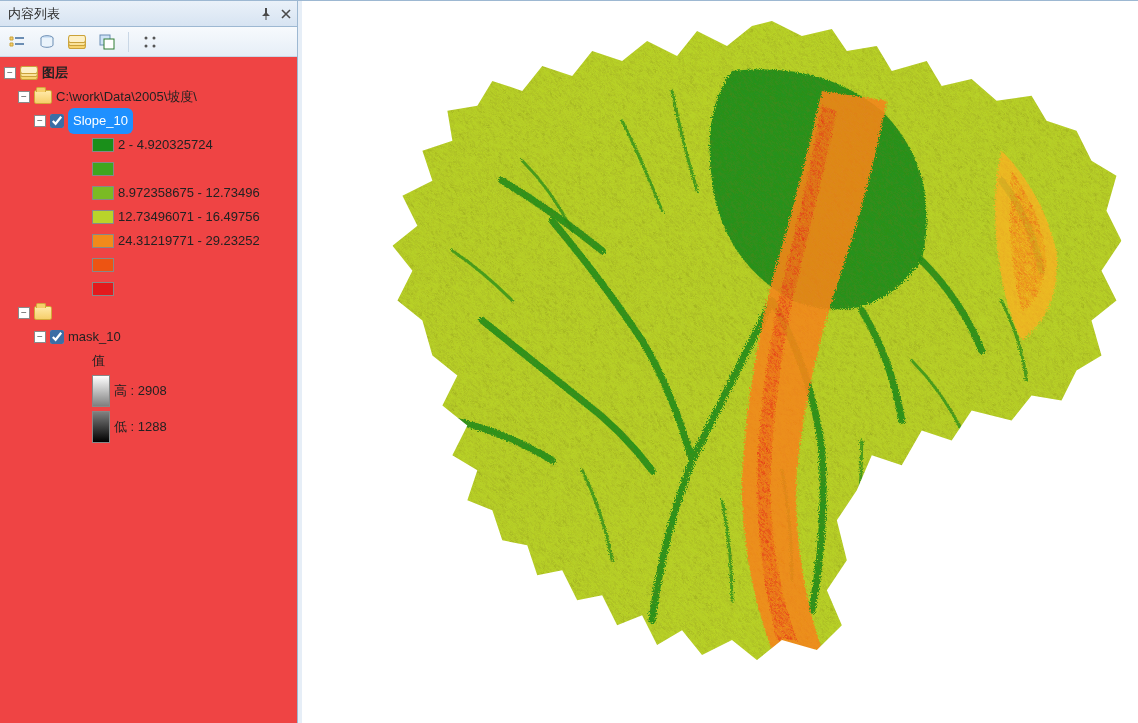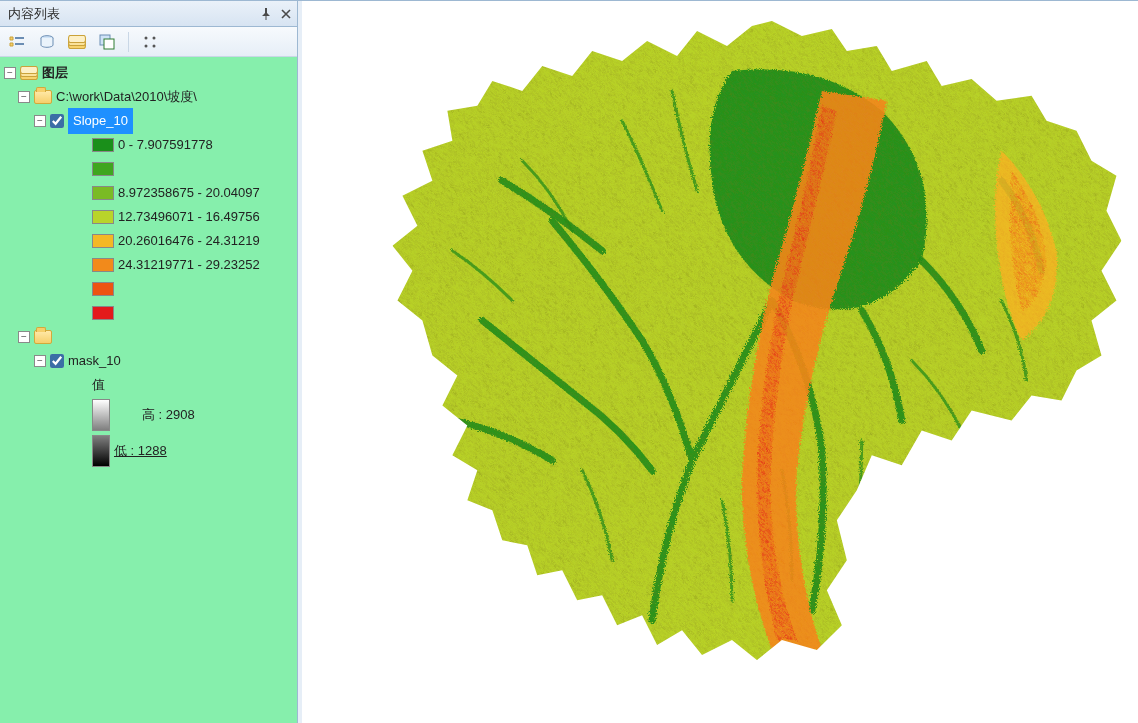--- a/index.html
+++ b/index.html
@@ -18,7 +18,7 @@
   .toc {
     width: 298px;
     height: 100%;
-    background: #86efac;
+    background: #ef4444;
     display: flex;
     flex-direction: column;
     border-right: 1px solid #9db8d2;

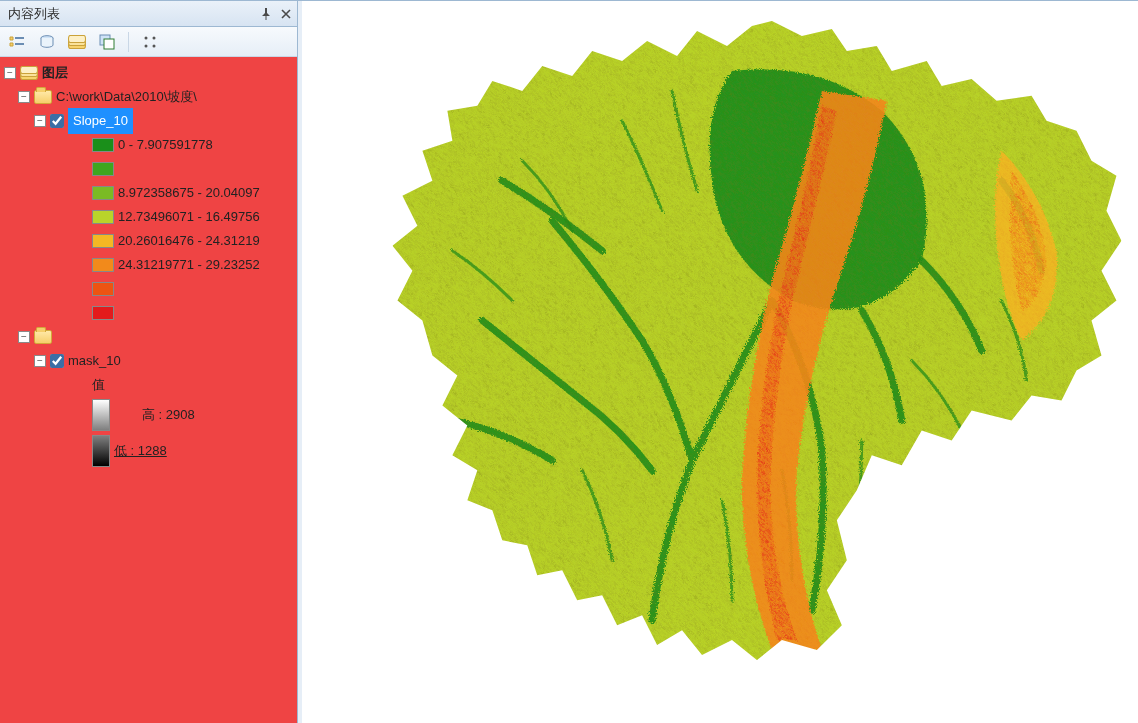--- a/index.html
+++ b/index.html
@@ -150,7 +150,7 @@
     <div class="row ind1">
       <span class="twisty">−</span>
       <span class="folder-icon"></span>
-      <span class="label">C:\work\Data\2010\坡度\</span>
+      <span class="label">C:\work\Data\2005\坡度\</span>
     </div>
     <div class="row ind2">
       <span class="twisty">−</span>

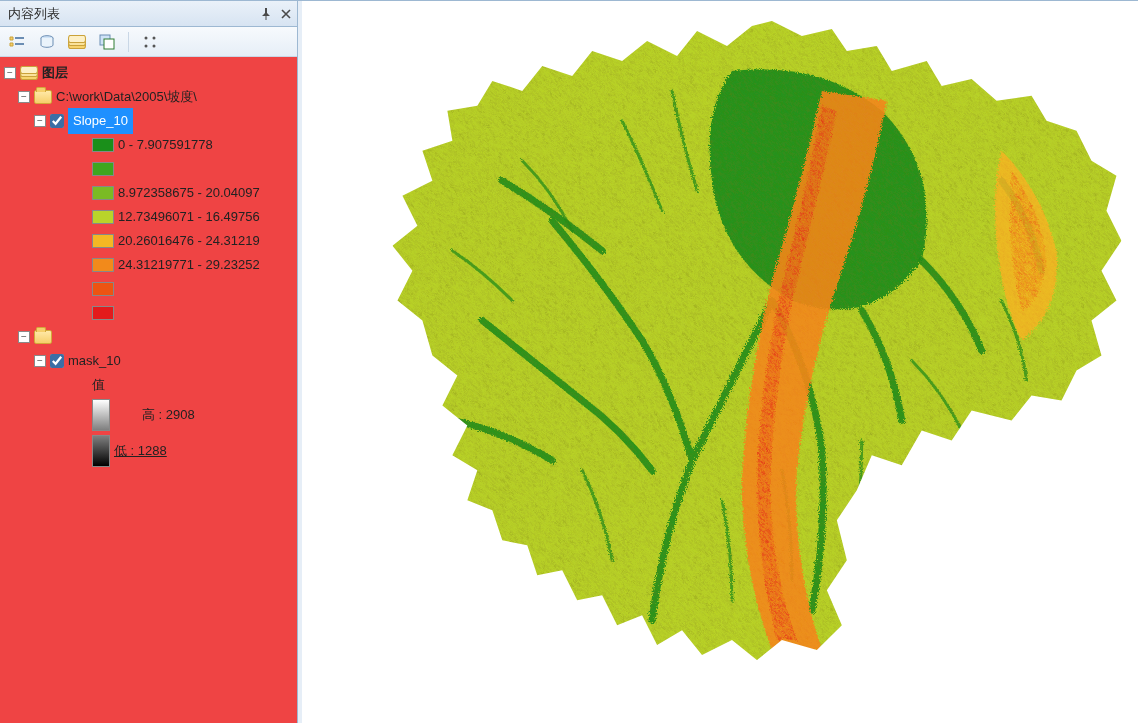--- a/index.html
+++ b/index.html
@@ -61,7 +61,7 @@
   .layers-icon span:nth-child(2){top:3px;background:#fae29a;}
   .layers-icon span:nth-child(3){top:0;background:#fdf0c6;}
   .chk { width:14px; height:14px; accent-color:#3b6ea5;}
-  .sel { background:#1e90ff; color:#fff; padding:1px 5px; border-radius:0;}
+  .sel { background:#1e90ff; color:#fff; padding:1px 5px; border-radius:6px;}
   .swatch { width:22px; height:14px; border:1px solid #888; flex:0 0 22px;}
   .grad-swatch{width:18px;height:32px;border:1px solid #888;margin:2px 0;}
   .label { font-size:13px; }

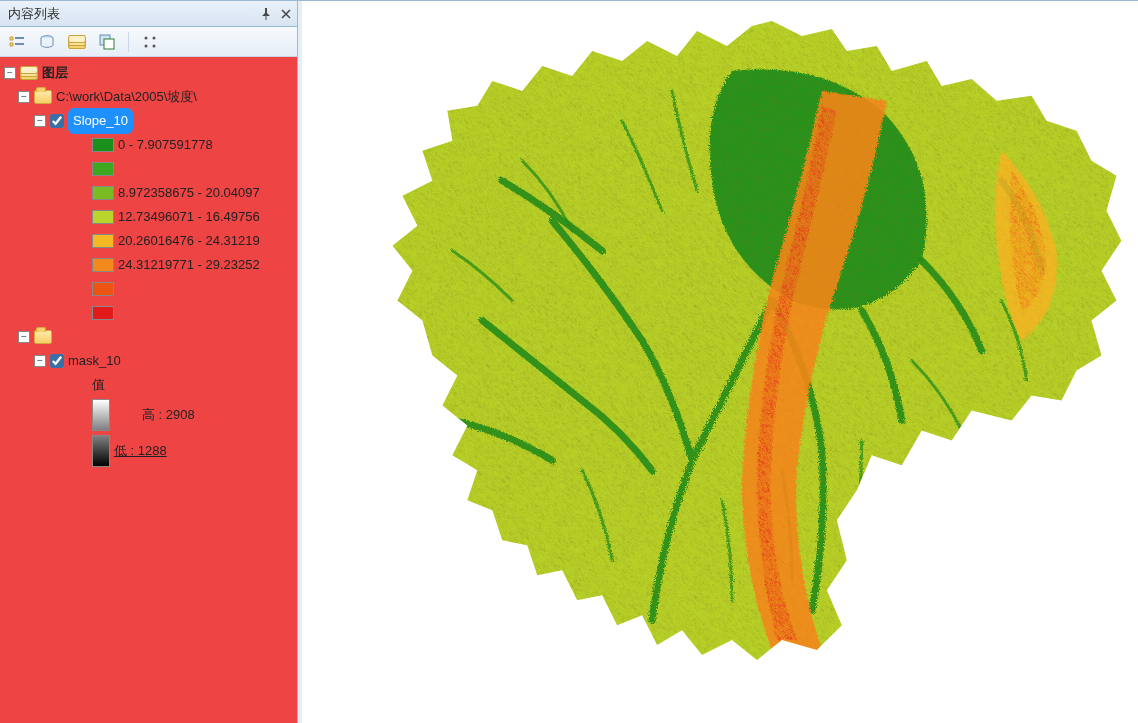--- a/index.html
+++ b/index.html
@@ -160,7 +160,7 @@
 
     <div class="row ind4">
         <span class="swatch" style="background:#1a8f1a"></span>
-        <span class="label">0 - 7.907591778</span>
+        <span class="label">2 - 4.920325724</span>
       </div>
     <div class="row ind4">
         <span class="swatch" style="background:#3fa61f"></span>

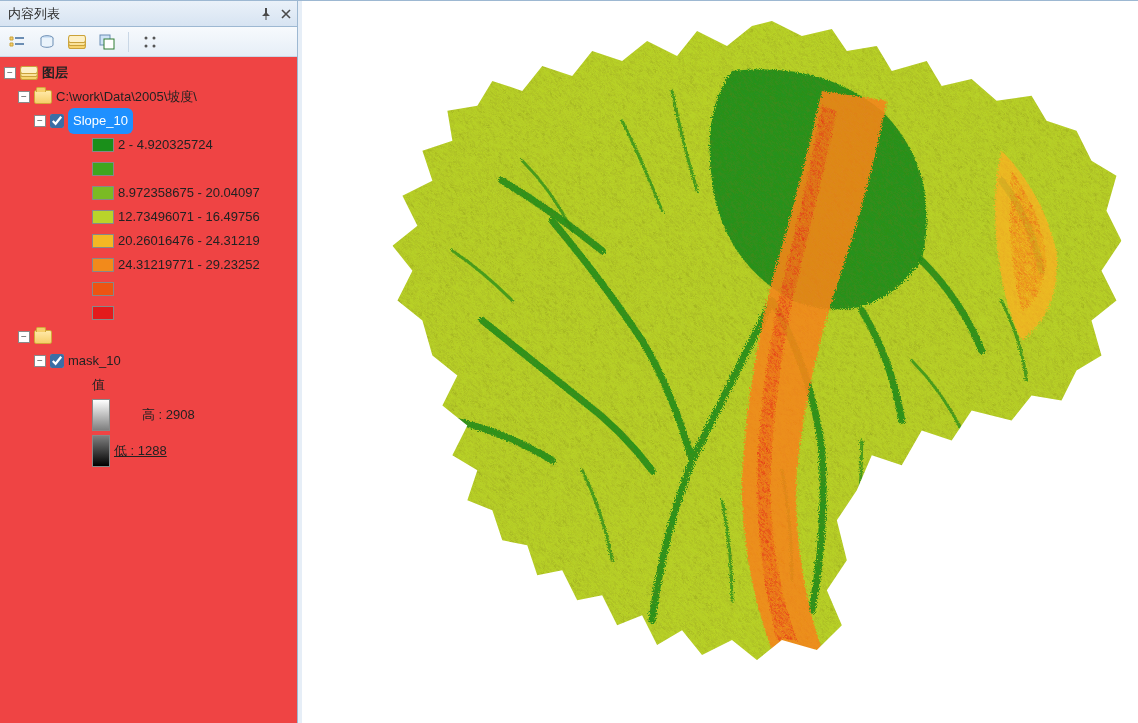--- a/index.html
+++ b/index.html
@@ -167,7 +167,7 @@
       </div>
     <div class="row ind4">
         <span class="swatch" style="background:#7abb24"></span>
-        <span class="label">8.972358675 - 20.04097</span>
+        <span class="label">8.972358675 - 12.73496</span>
       </div>
     <div class="row ind4">
         <span class="swatch" style="background:#b9d42a"></span>

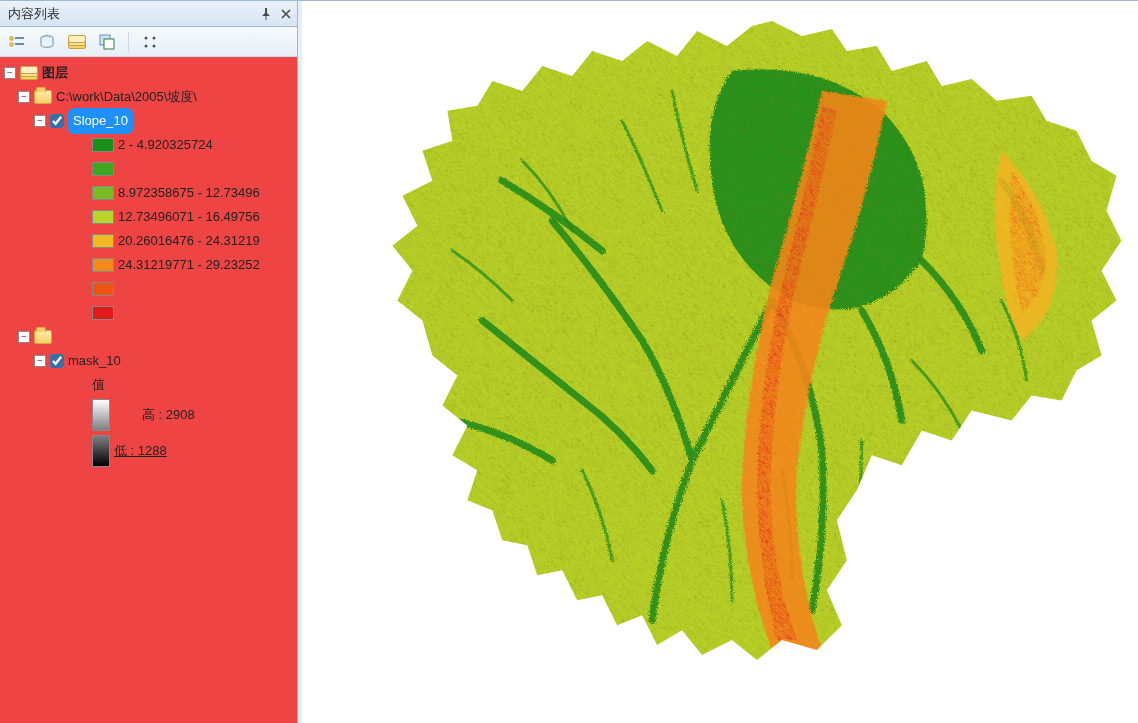--- a/index.html
+++ b/index.html
@@ -172,10 +172,6 @@
     <div class="row ind4">
         <span class="swatch" style="background:#b9d42a"></span>
         <span class="label">12.73496071 - 16.49756</span>
-      </div>
-    <div class="row ind4">
-        <span class="swatch" style="background:#f4b824"></span>
-        <span class="label">20.26016476 - 24.31219</span>
       </div>
     <div class="row ind4">
         <span class="swatch" style="background:#f28a1b"></span>

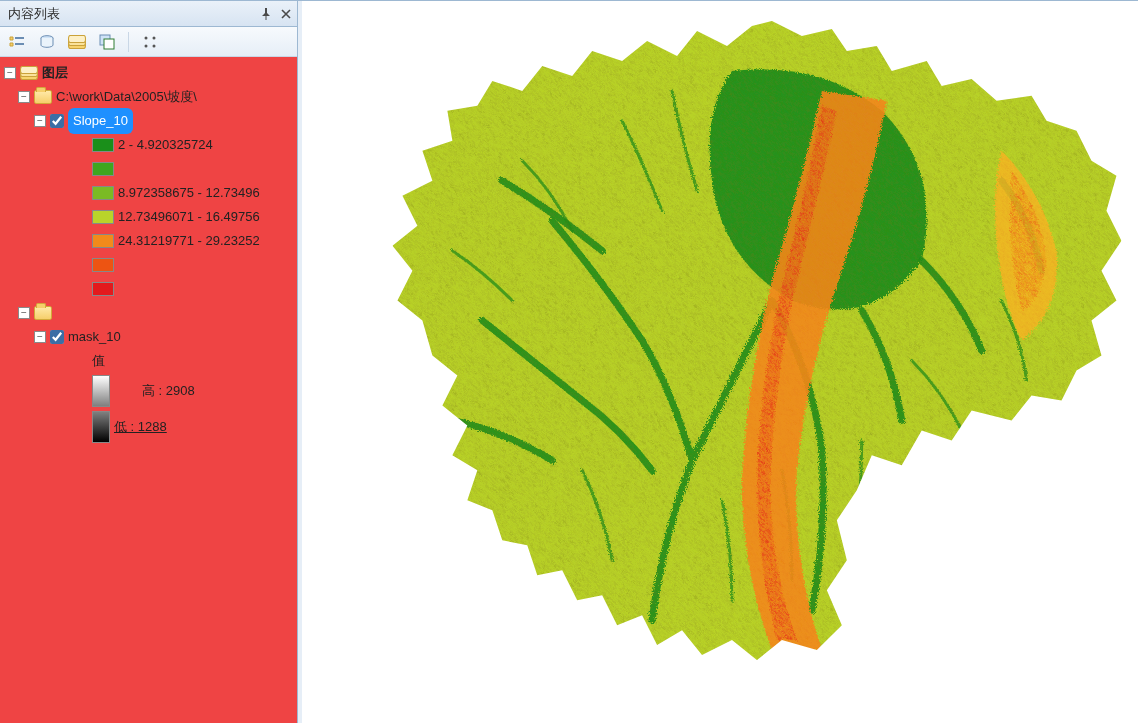--- a/index.html
+++ b/index.html
@@ -198,7 +198,7 @@
     </div>
     <div class="row ind4" style="height:auto;align-items:flex-start;">
       <span class="grad-swatch" style="background:linear-gradient(#ffffff,#7f7f7f);"></span>
-      <span class="label" style="padding-top:6px;margin-left:28px;">高 : 2908</span>
+      <span class="label" style="padding-top:6px;">高 : 2908</span>
     </div>
     <div class="row ind4" style="height:auto;align-items:flex-start;">
       <span class="grad-swatch" style="background:linear-gradient(#7f7f7f,#000000);"></span>

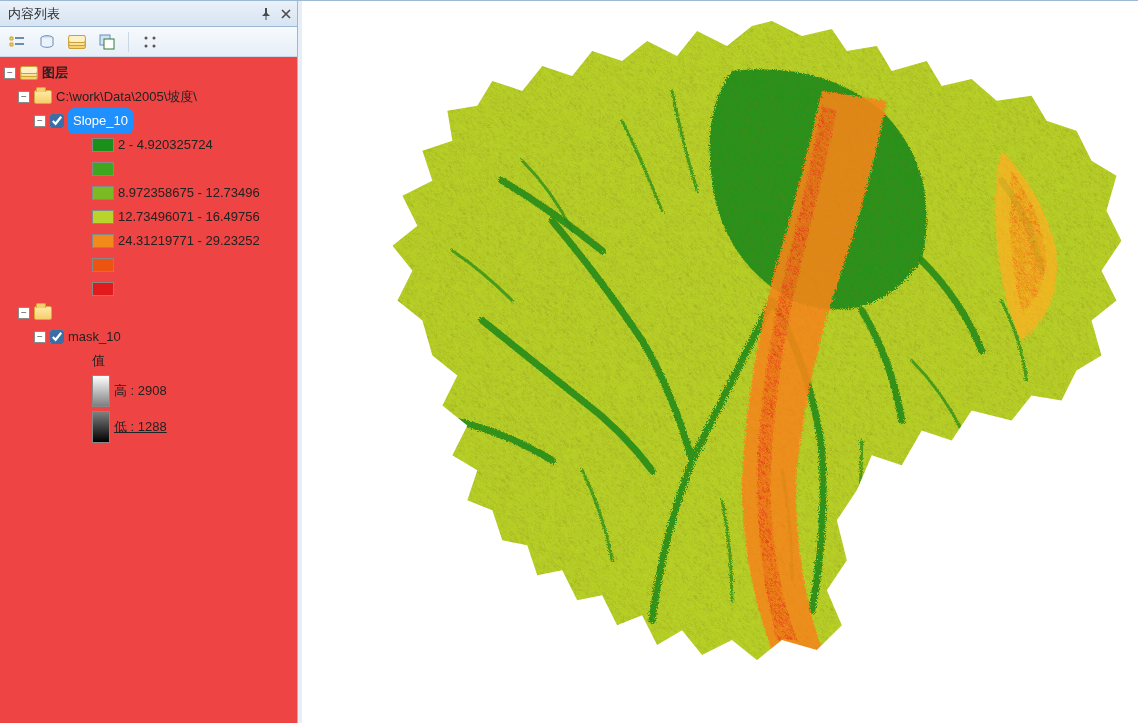--- a/index.html
+++ b/index.html
@@ -202,7 +202,7 @@
     </div>
     <div class="row ind4" style="height:auto;align-items:flex-start;">
       <span class="grad-swatch" style="background:linear-gradient(#7f7f7f,#000000);"></span>
-      <span class="label" style="padding-top:6px;text-decoration:underline;">低 : 1288</span>
+      <span class="label" style="padding-top:6px;">低 : 1288</span>
     </div>
   </div>
 </div>

